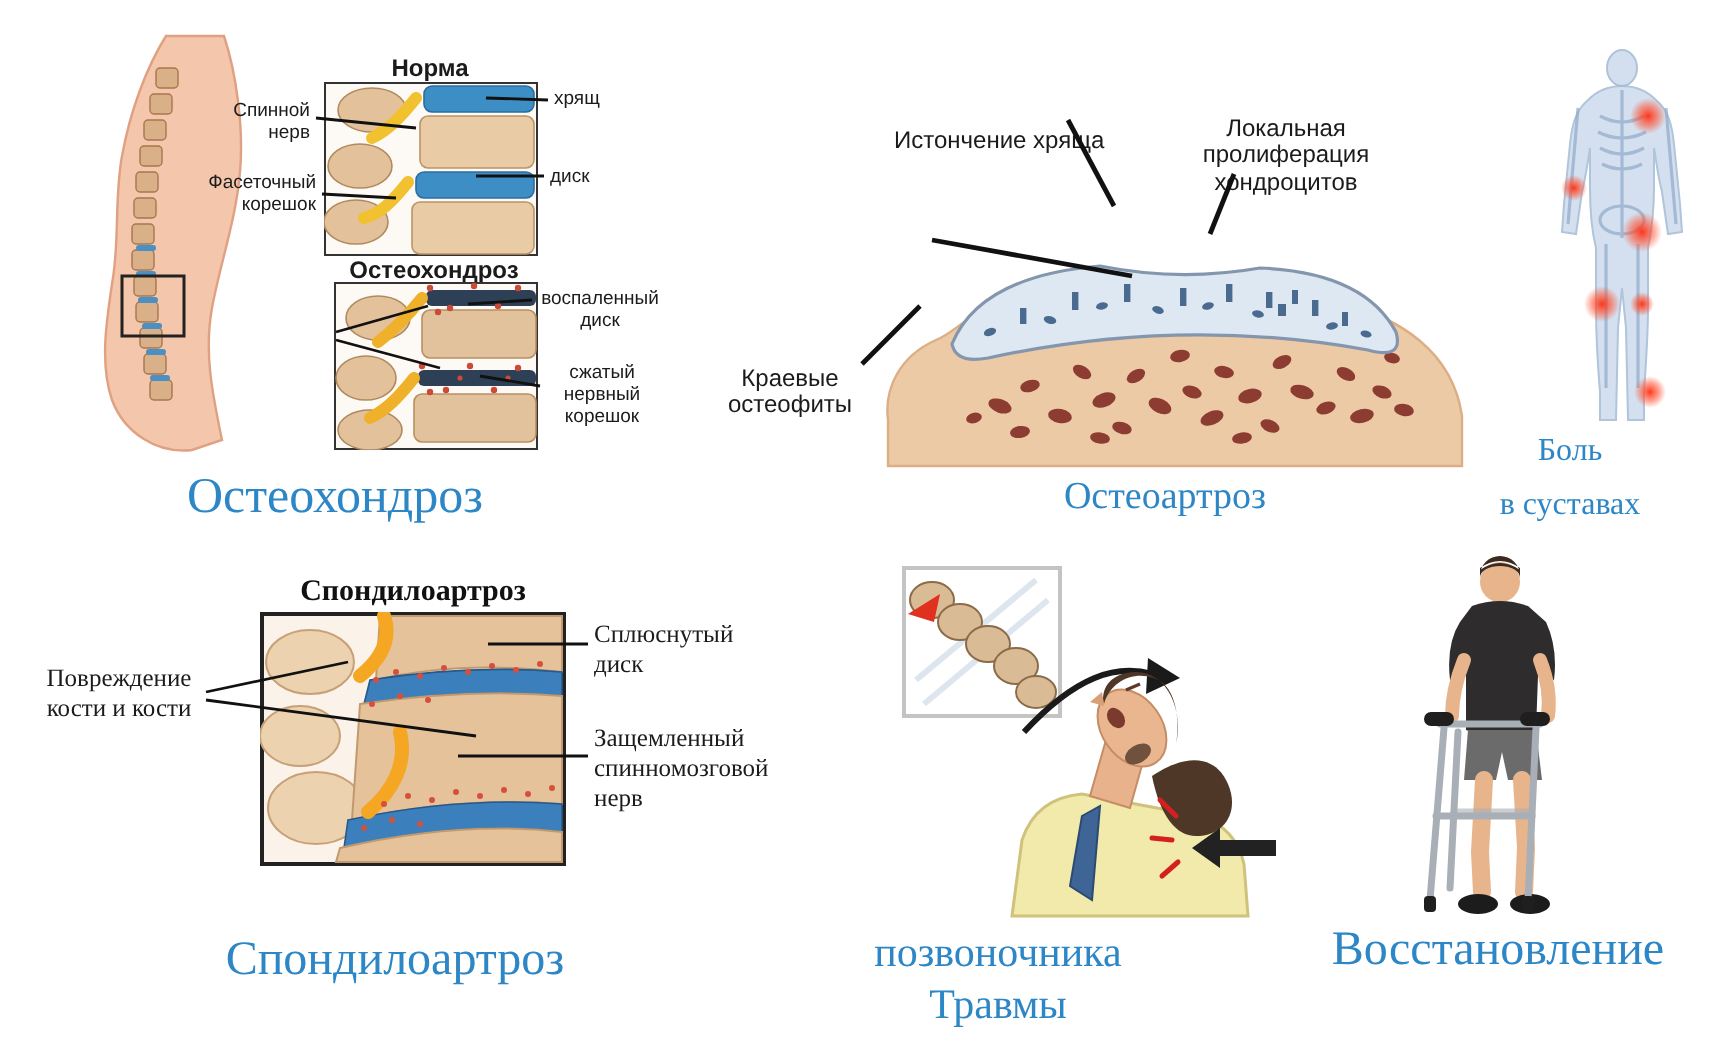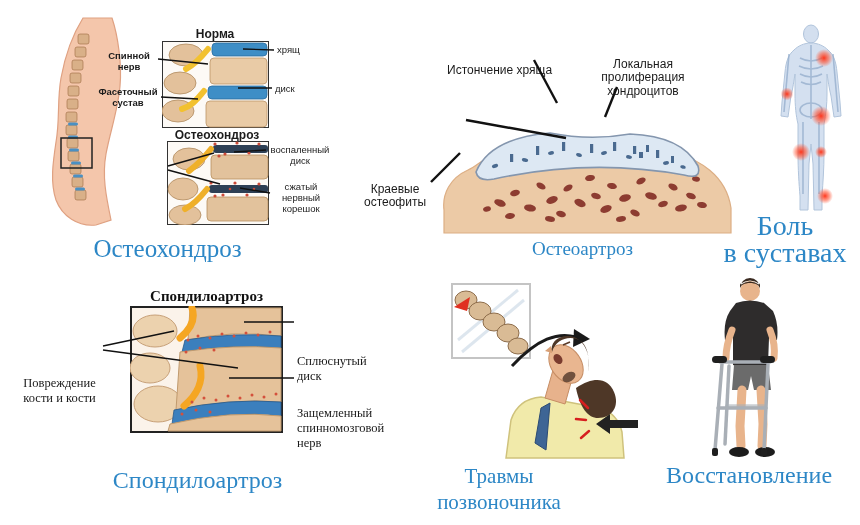--- a/index.html
+++ b/index.html
@@ -15,7 +15,7 @@
   .serif12 { font-family:"Liberation Serif", serif; font-size:12.5px; line-height:1.18;margin-top:44px; }
   .serifTitle { font-family:"Liberation Serif", serif; font-size:15px; font-weight:bold; }
   .tc { text-align:center; }
-  .tr { text-align:center;font-weight:bold; }
+  .tr { text-align:right; }
   .cap {
     position:absolute; color:#2d87c6; font-family:"Liberation Serif", serif;
     text-align:center;

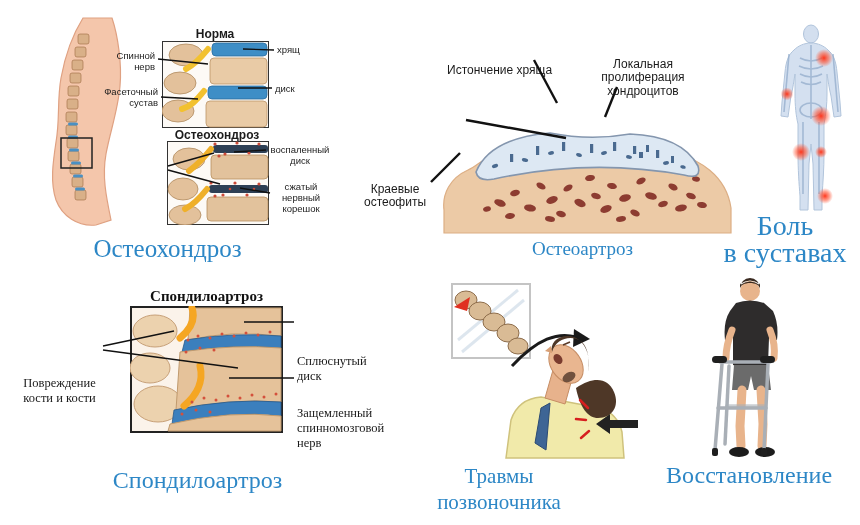--- a/index.html
+++ b/index.html
@@ -79,7 +79,7 @@
 
     <div class="lbl sans9 tr" style="left:103px;top:50px;width:52px;">Спинной нерв</div>
     <div class="lbl sans9" style="left:277px;top:44px;width:34px;">хрящ</div>
-    <div class="lbl sans9 tr" style="left:98px;top:86px;width:60px;">Фасеточный сустав</div>
+    <div class="lbl sans9 tr" style="left:98px;top:86px;width:60px;">Фасеточный корешок</div>
     <div class="lbl sans9" style="left:275px;top:83px;width:34px;">диск</div>
 
     <div class="lbl sans10 tc" style="left:163px;top:129px;width:108px;">Остеохондроз</div>

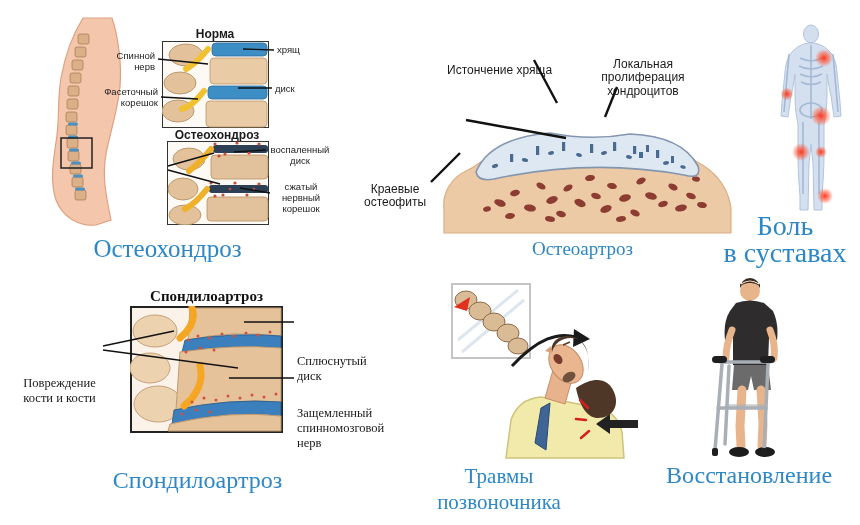--- a/index.html
+++ b/index.html
@@ -221,7 +221,7 @@
       <circle cx="49" cy="172" r="8" fill="url(#pain)"></circle>
     </svg>
 
-    <div class="cap" style="left:5px;top:212px;width:140px;font-size:28px;line-height:27px;">
+    <div class="cap" style="left:5px;top:212px;width:140px;font-size:16px;line-height:27px;">
       <div>Боль</div>
       <div>в суставах</div>
     </div>

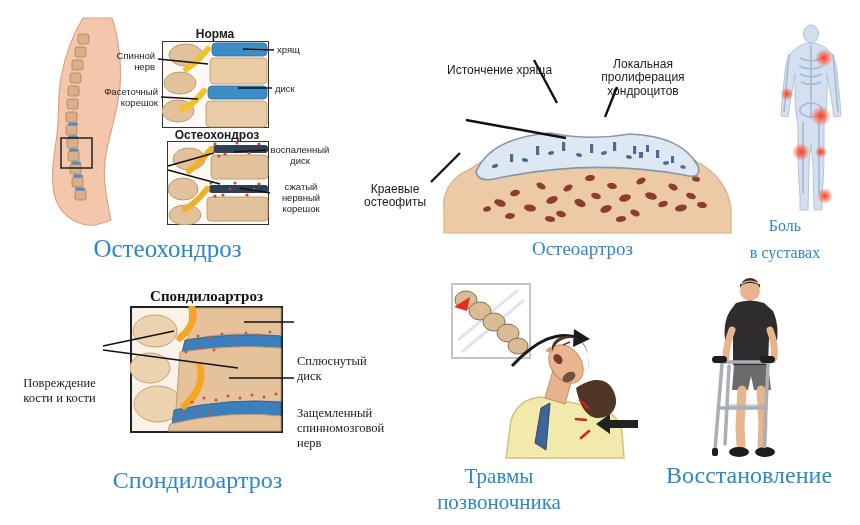--- a/index.html
+++ b/index.html
@@ -12,7 +12,7 @@
   .sans9  { font-size:9.5px;  line-height:1.18; }
   .sans10 { font-size:12px; line-height:1.15; font-weight:bold; }
   .sans12 { font-size:12px;   line-height:1.12; }
-  .serif12 { font-family:"Liberation Serif", serif; font-size:12.5px; line-height:1.18;margin-top:44px; }
+  .serif12 { font-family:"Liberation Serif", serif; font-size:12.5px; line-height:1.18; }
   .serifTitle { font-family:"Liberation Serif", serif; font-size:15px; font-weight:bold; }
   .tc { text-align:center; }
   .tr { text-align:right; }

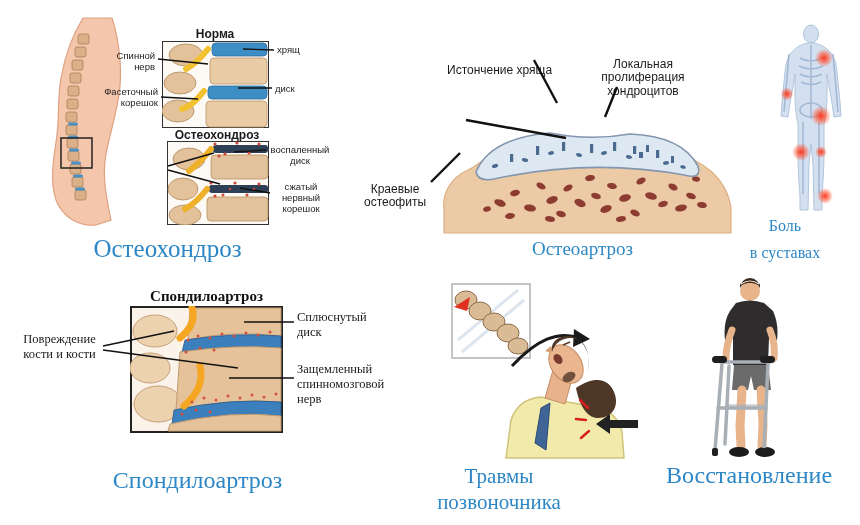--- a/index.html
+++ b/index.html
@@ -326,8 +326,8 @@
     </svg>
 
     <div class="cap" style="left:0;top:185px;width:158px;font-size:21px;line-height:26px;">
+      <div>позвоночника</div>
       <div>Травмы</div>
-      <div>позвоночника</div>
     </div>
   </div>
 

